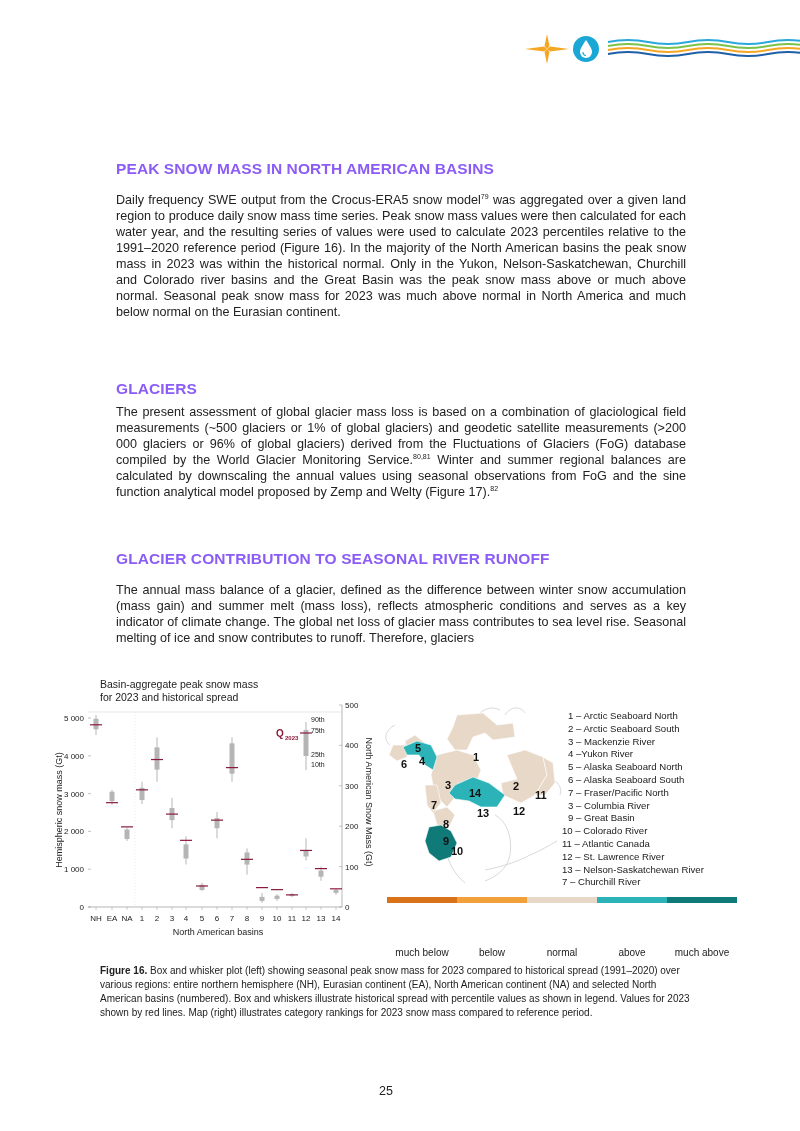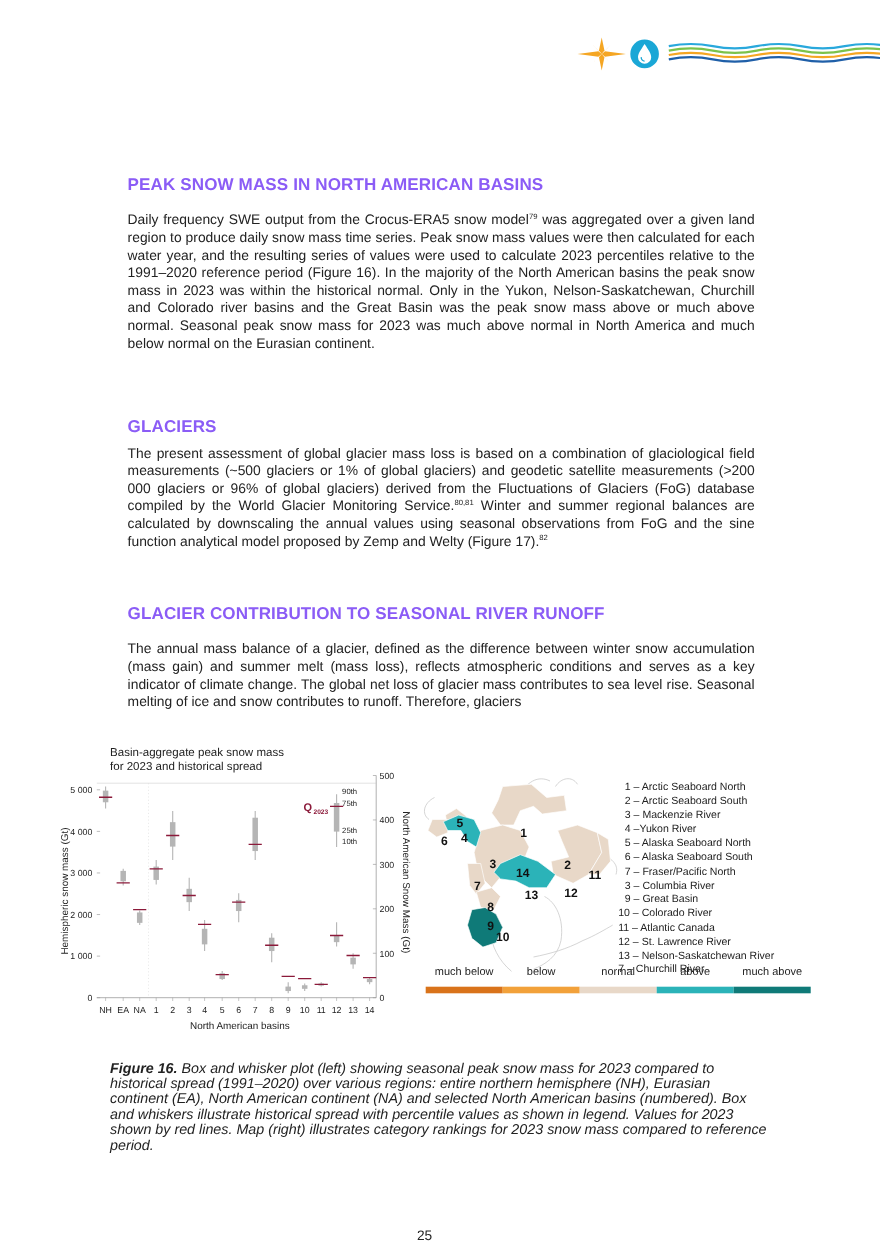--- a/index.html
+++ b/index.html
@@ -15,7 +15,7 @@
   .legend-list div { white-space: nowrap; }
   .cat-bar { position: absolute; left: 387px; top: 897px; width: 350px; height: 6px; display: flex; }
   .cat-bar div { flex: 1; height: 6px; }
-  .cat-labels { position: absolute; left: 387px; top: 878px; width: 350px; display: flex; font-size: 10px; color: #222; }
+  .cat-labels { position: absolute; left: 387px; top: 947px; width: 350px; display: flex; font-size: 10px; color: #222; }
   .cat-labels span { flex: 1; text-align: center; }
   .caption { position: absolute; left: 100px; top: 964px; width: 600px; font-family: "Liberation Sans", sans-serif; font-size: 13px; line-height: 14px; color: #222; font-style: italic; }
   .caption b { font-weight: bold; }

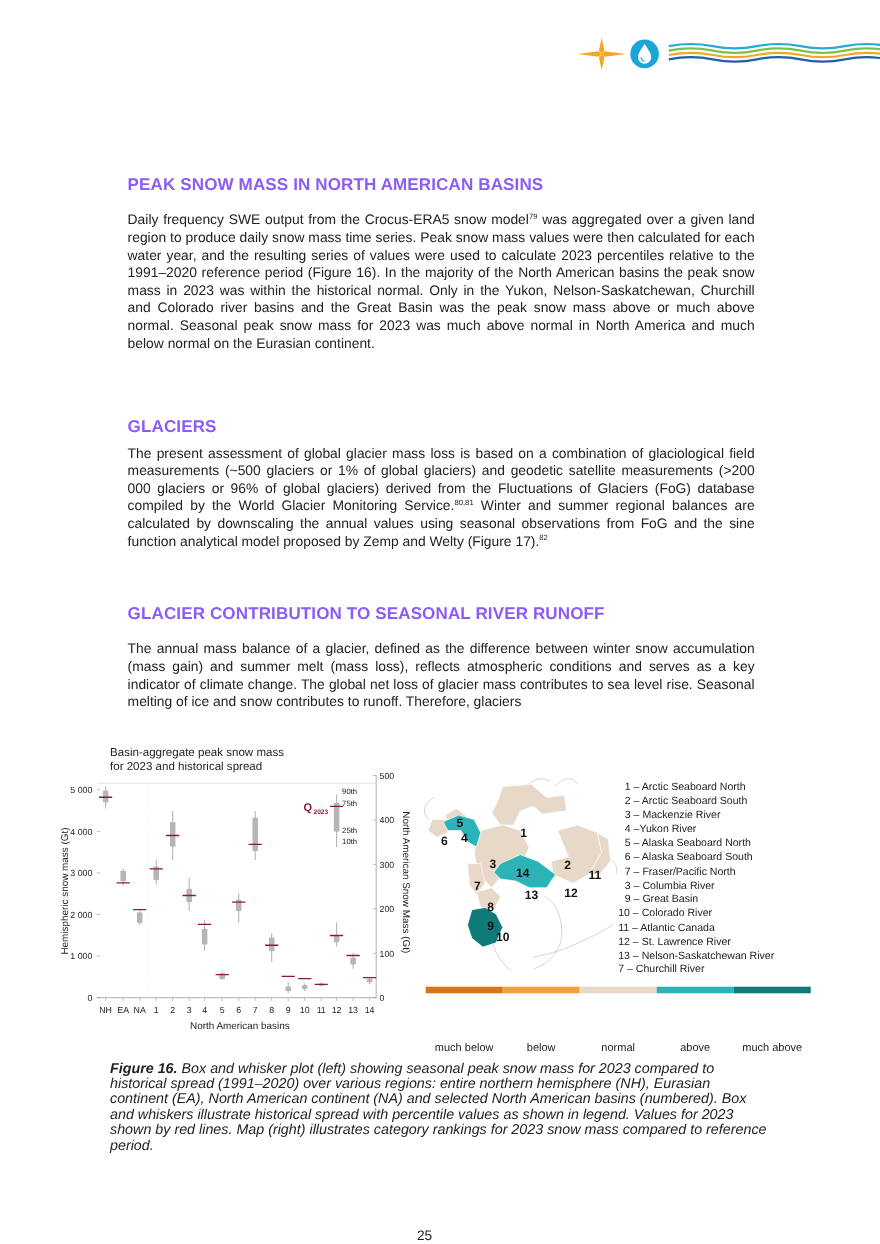--- a/index.html
+++ b/index.html
@@ -17,7 +17,7 @@
   .cat-bar div { flex: 1; height: 6px; }
   .cat-labels { position: absolute; left: 387px; top: 947px; width: 350px; display: flex; font-size: 10px; color: #222; }
   .cat-labels span { flex: 1; text-align: center; }
-  .caption { position: absolute; left: 100px; top: 964px; width: 600px; font-family: "Liberation Sans", sans-serif; font-size: 13px; line-height: 14px; color: #222; font-style: italic; }
+  .caption { position: absolute; left: 100px; top: 964px; width: 600px; font-family: "Liberation Sans", sans-serif; font-size: 10px; line-height: 14px; color: #222; }
   .caption b { font-weight: bold; }
   .page-num { position: absolute; left: 0; width: 772px; top: 1084px; text-align: center; font-size: 12.5px; color: #222; margin-top: 32px; }
 </style>

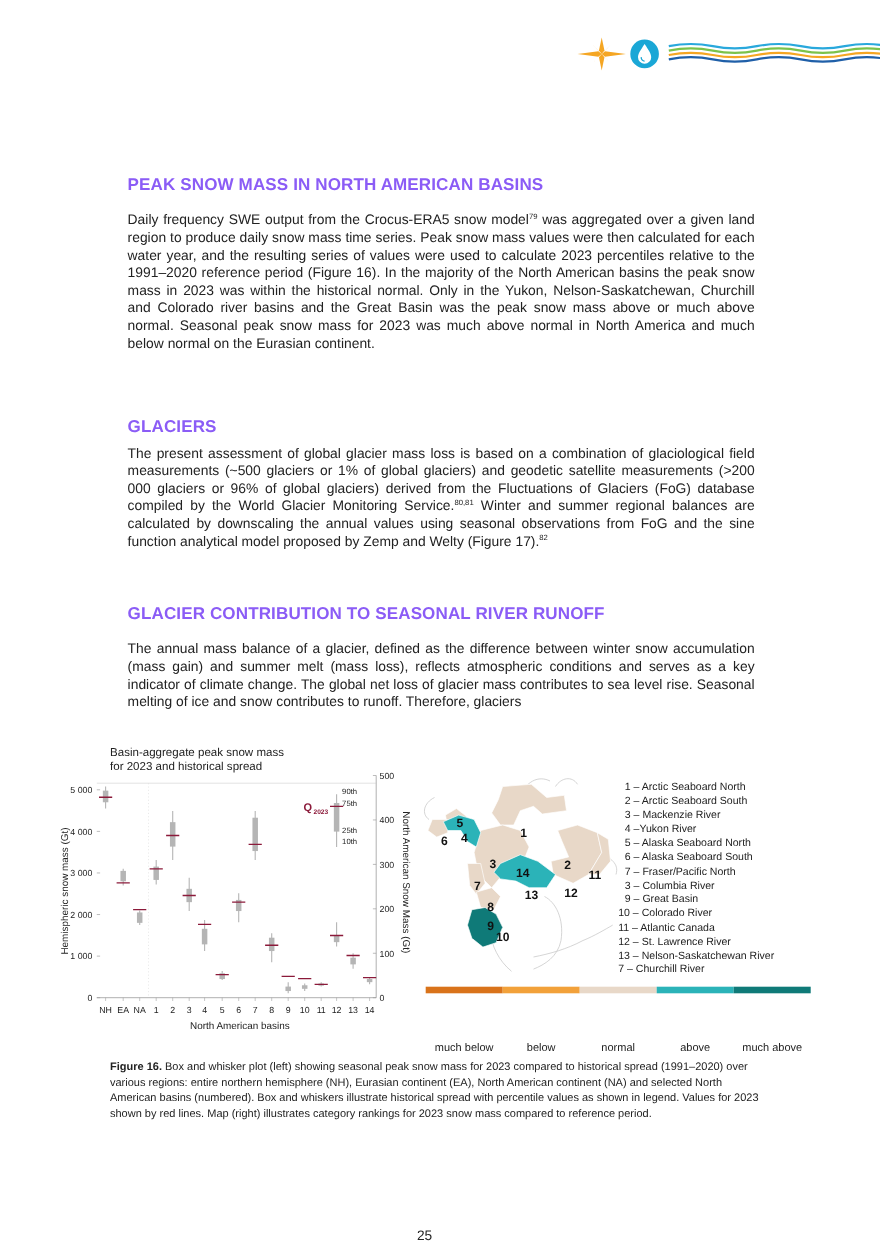--- a/index.html
+++ b/index.html
@@ -19,7 +19,7 @@
   .cat-labels span { flex: 1; text-align: center; }
   .caption { position: absolute; left: 100px; top: 964px; width: 600px; font-family: "Liberation Sans", sans-serif; font-size: 10px; line-height: 14px; color: #222; }
   .caption b { font-weight: bold; }
-  .page-num { position: absolute; left: 0; width: 772px; top: 1084px; text-align: center; font-size: 12.5px; color: #222; margin-top: 32px; }
+  .page-num { position: absolute; left: 0; width: 772px; top: 1084px; text-align: center; font-size: 12.5px; color: #222; }
 </style>
 </head>
 <body>

